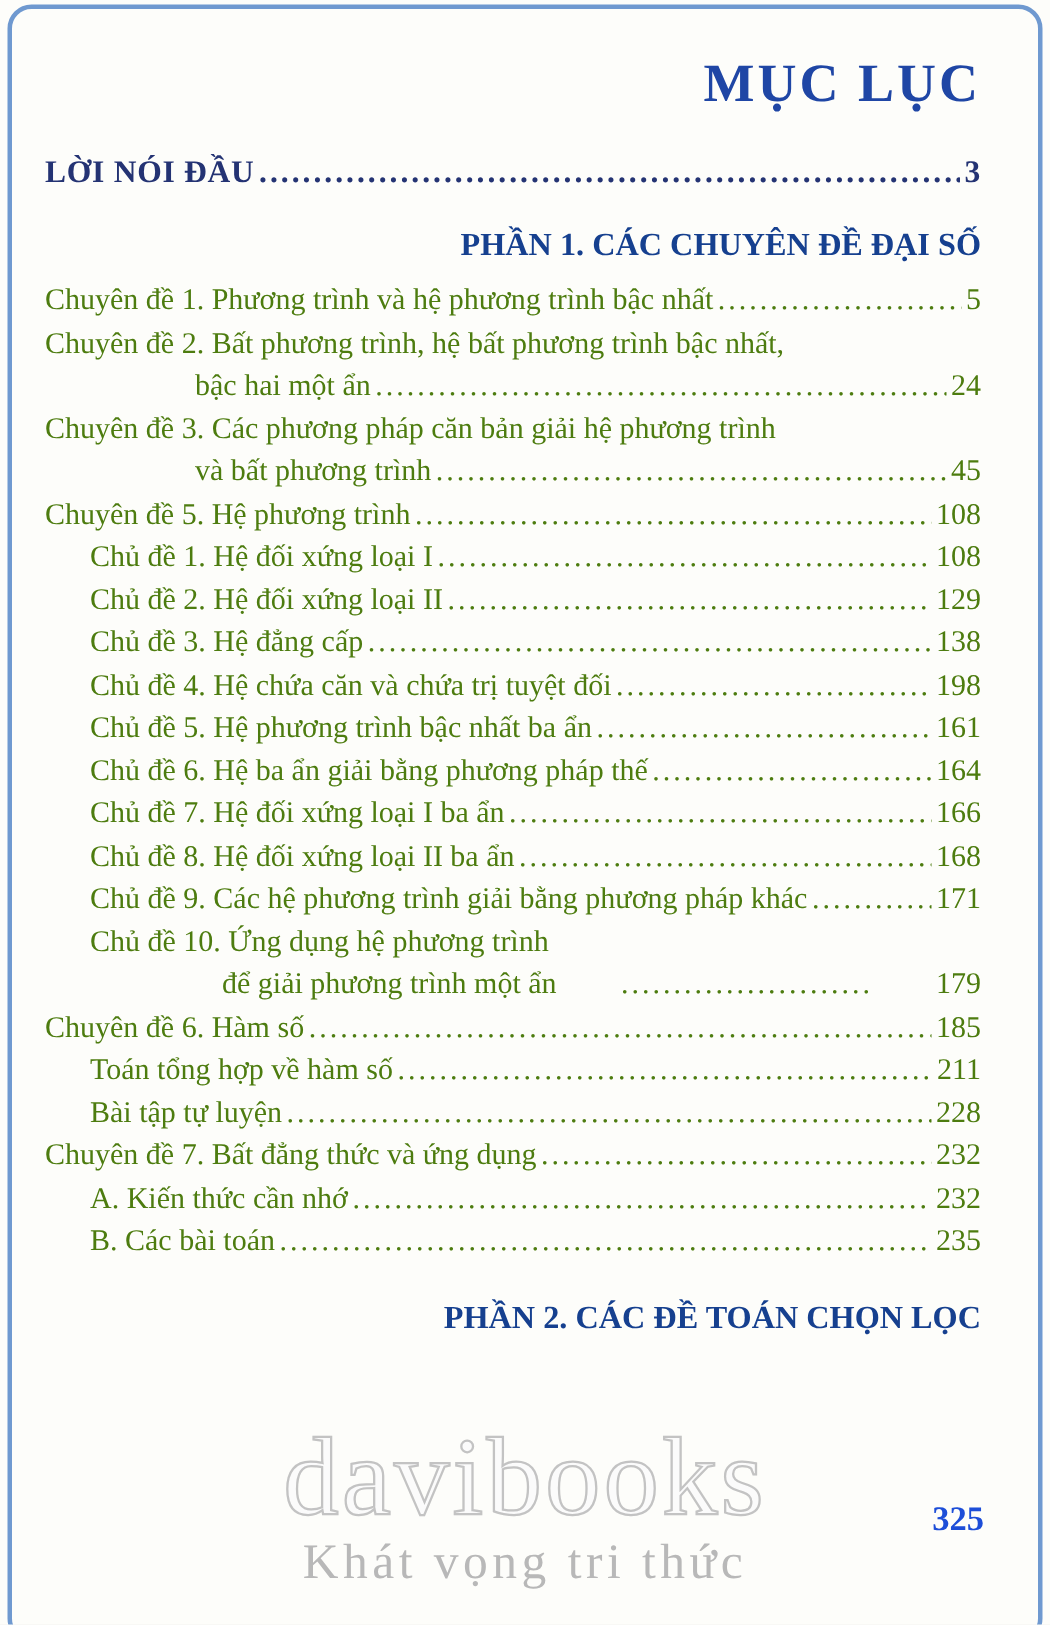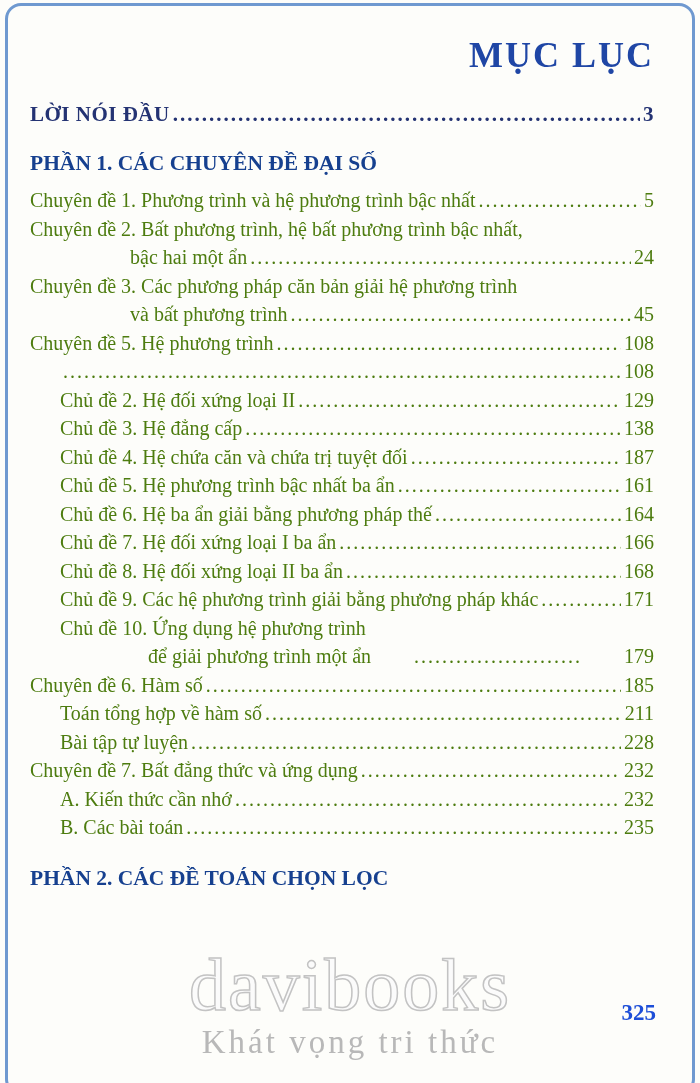--- a/index.html
+++ b/index.html
@@ -67,7 +67,7 @@
   }
   .row.heading {
     display: block;
-    text-align: left;
+    text-align: right;
     color: #16408f;
     font-weight: bold;
     font-size: 21.5px;

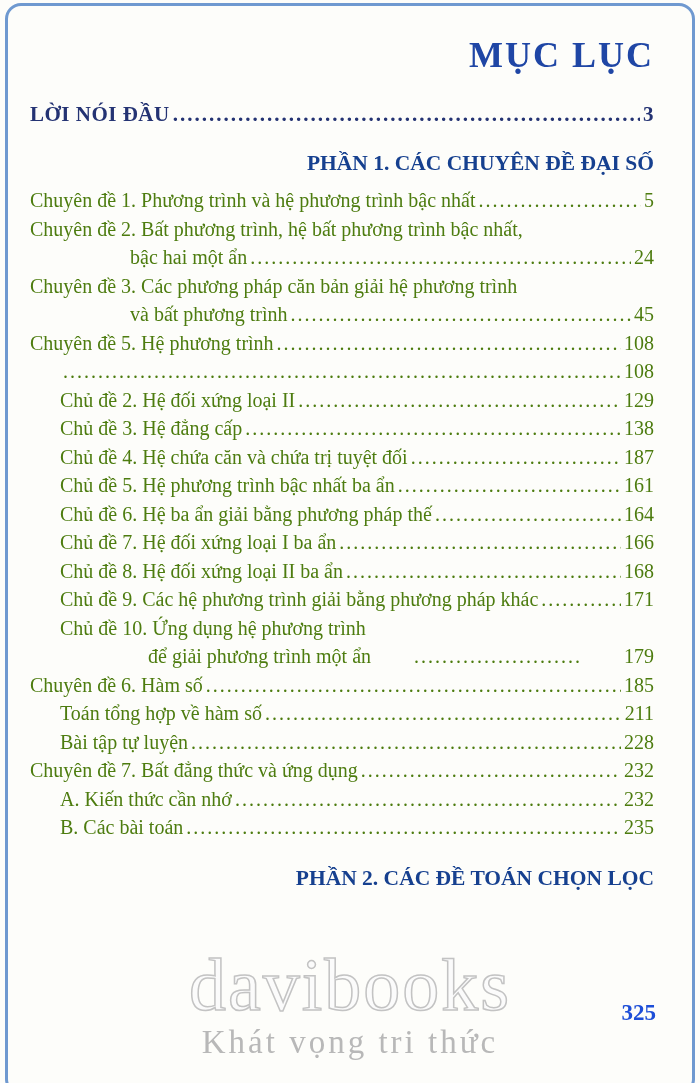--- a/index.html
+++ b/index.html
@@ -154,6 +154,7 @@
           <span class="pg">108</span>
         </div>
         <div class="row entry indent-1">
+          <span class="row-text">Chủ đề 1. Hệ đối xứng loại I</span>
           <span class="dots"></span>
           <span class="pg">108</span>
         </div>

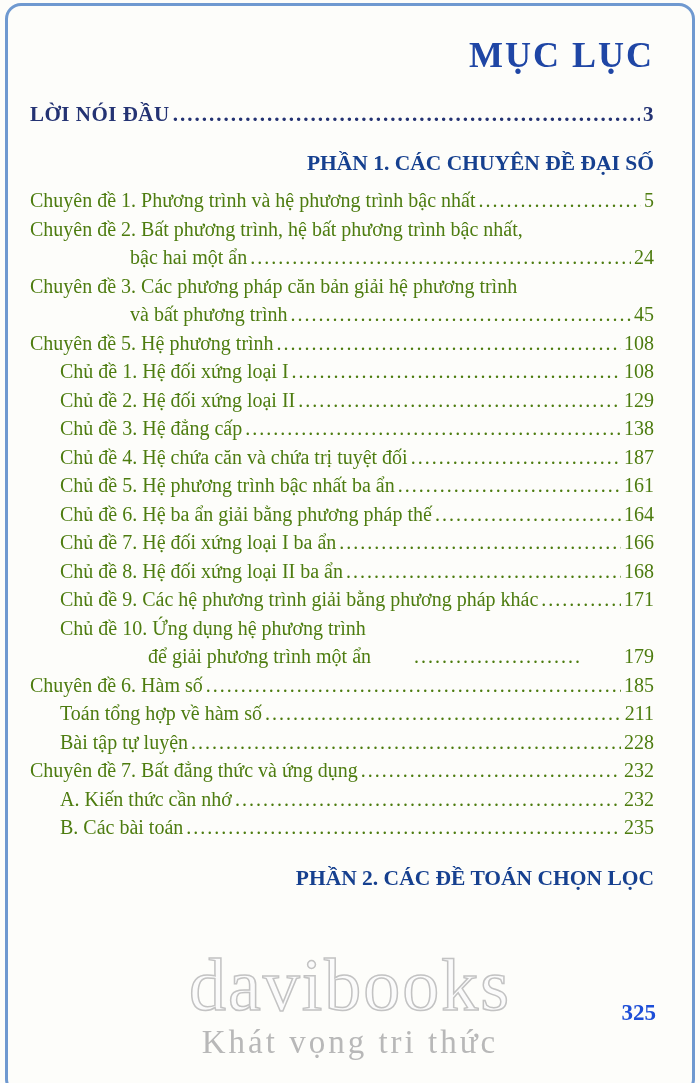--- a/index.html
+++ b/index.html
@@ -171,7 +171,7 @@
         <div class="row entry indent-1">
           <span class="row-text">Chủ đề 4. Hệ chứa căn và chứa trị tuyệt đối</span>
           <span class="dots"></span>
-          <span class="pg">187</span>
+          <span class="pg">198</span>
         </div>
         <div class="row entry indent-1">
           <span class="row-text">Chủ đề 5. Hệ phương trình bậc nhất ba ẩn</span>

